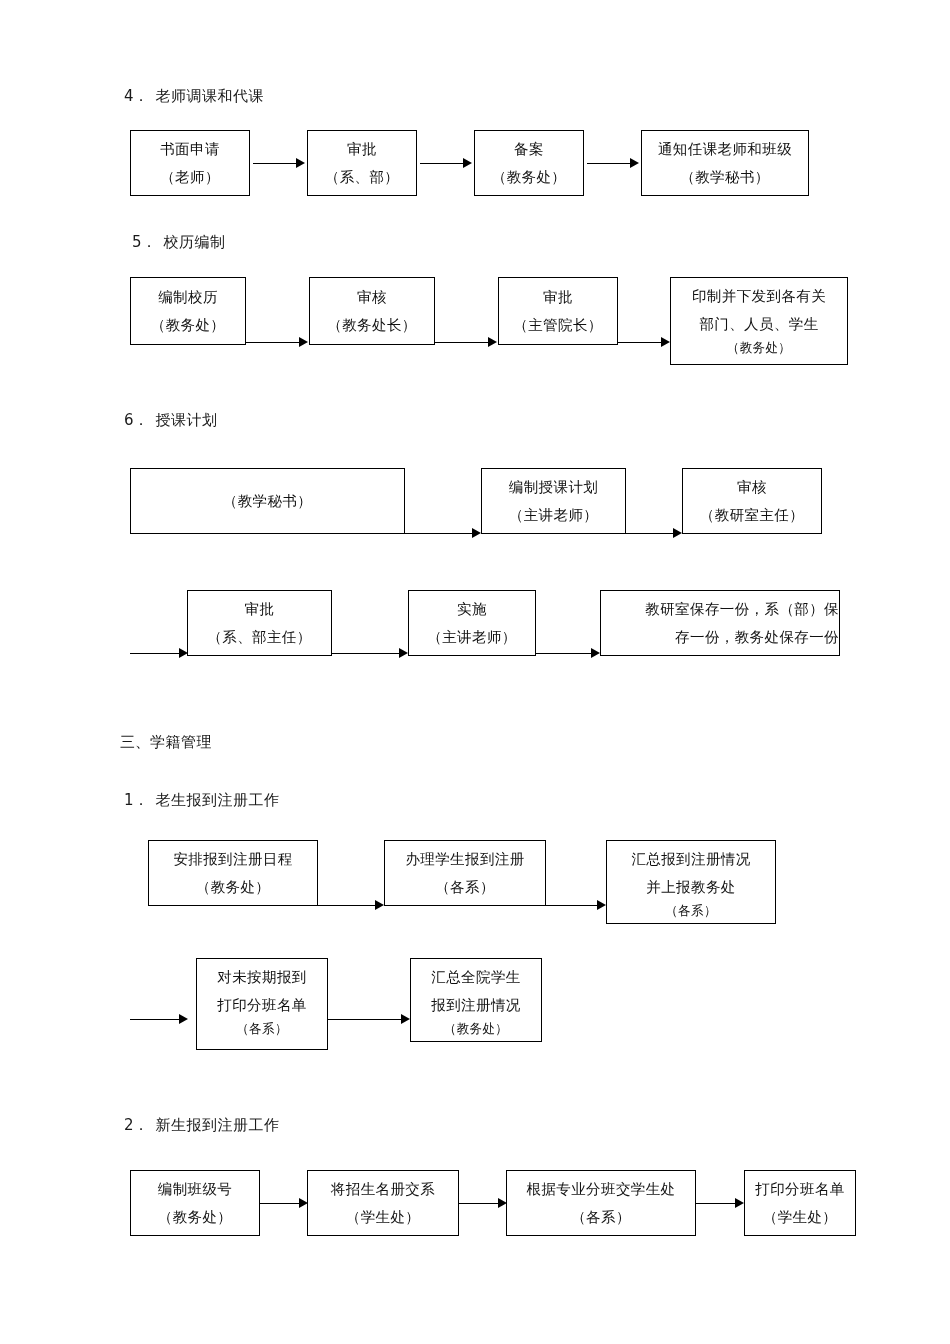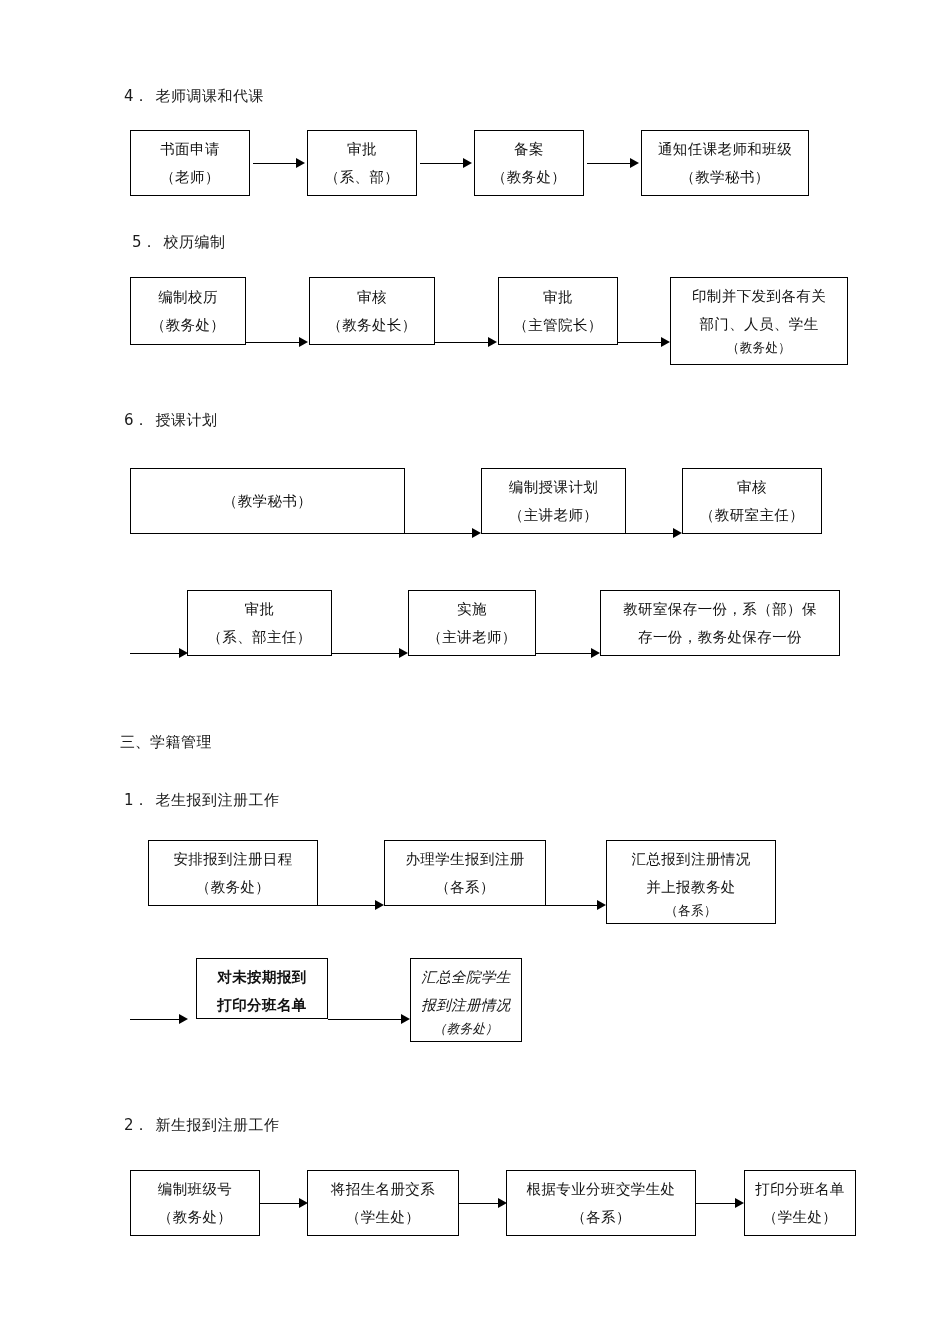--- a/index.html
+++ b/index.html
@@ -214,7 +214,7 @@
       <div class="head"></div>
   </div>
 
-  <div class="box" style="left:600px; top:590px; width:240px; height:66px;">
+  <div class="box" style="left:600px; top:590px; width:240px; height:66px;align-items:flex-end;">
     <div class="line">教研室保存一份，系（部）保</div>
     <div class="line">存一份，教务处保存一份</div>
   </div>

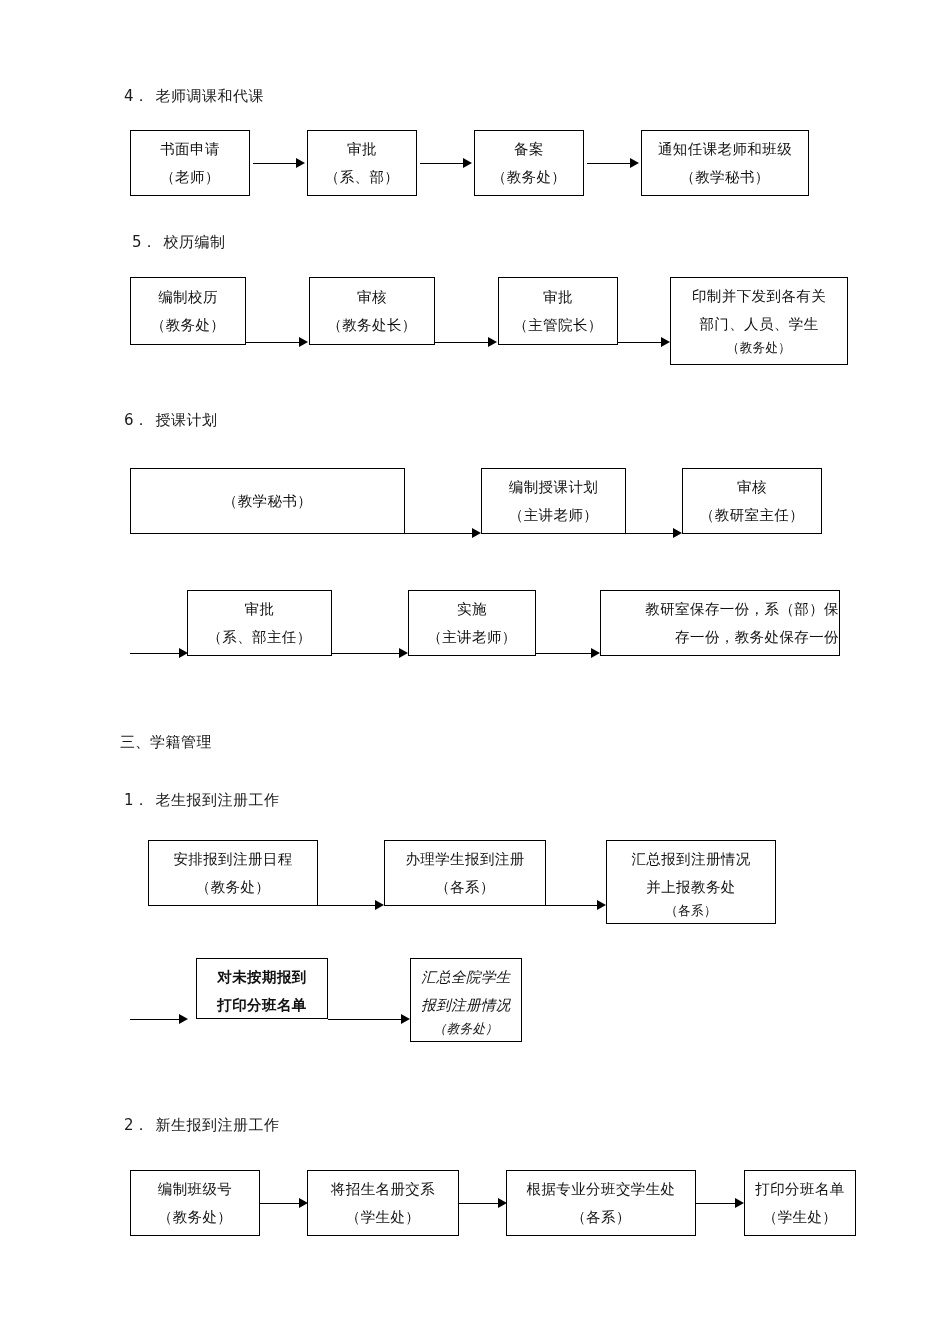--- a/index.html
+++ b/index.html
@@ -255,7 +255,7 @@
     <div class="shaft"></div>
       <div class="head"></div>
   </div>
-  <div class="box clip" style="left:196px; top:958px; width:132px; height:61px;font-weight:bold;">
+  <div class="box clip" style="left:196px; top:958px; width:132px; height:92px;">
     <div class="line">对未按期报到</div>
     <div class="line">打印分班名单</div>
     <div class="line sub">（各系）</div>

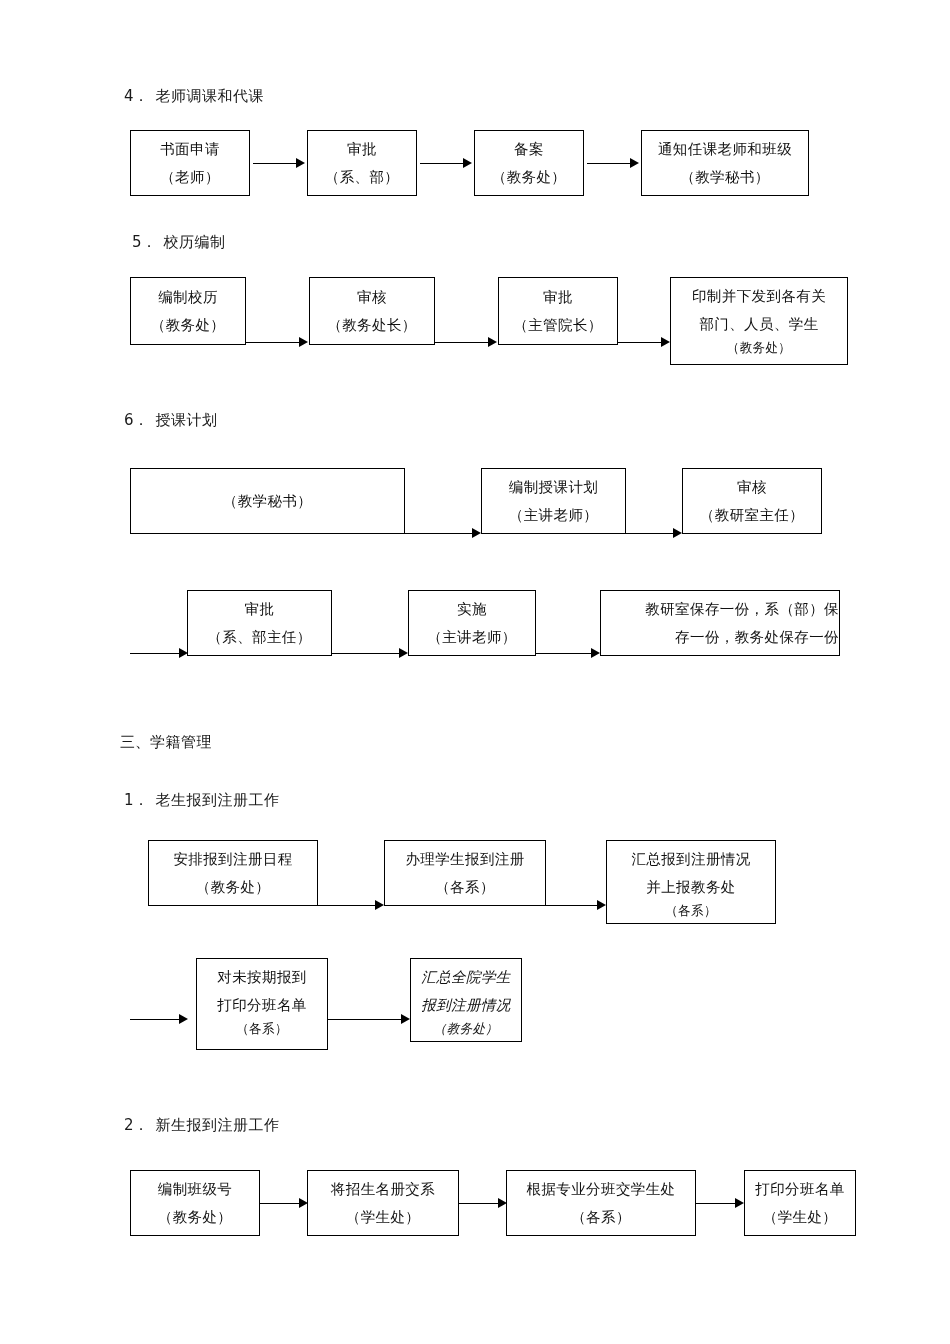--- a/index.html
+++ b/index.html
@@ -265,7 +265,7 @@
       <div class="head"></div>
   </div>
 
-  <div class="box clip" style="left:410px; top:958px; width:112px; height:84px;font-style:italic;">
+  <div class="box clip" style="left:410px; top:958px; width:132px; height:84px;">
     <div class="line">汇总全院学生</div>
     <div class="line">报到注册情况</div>
     <div class="line sub">（教务处）</div>

